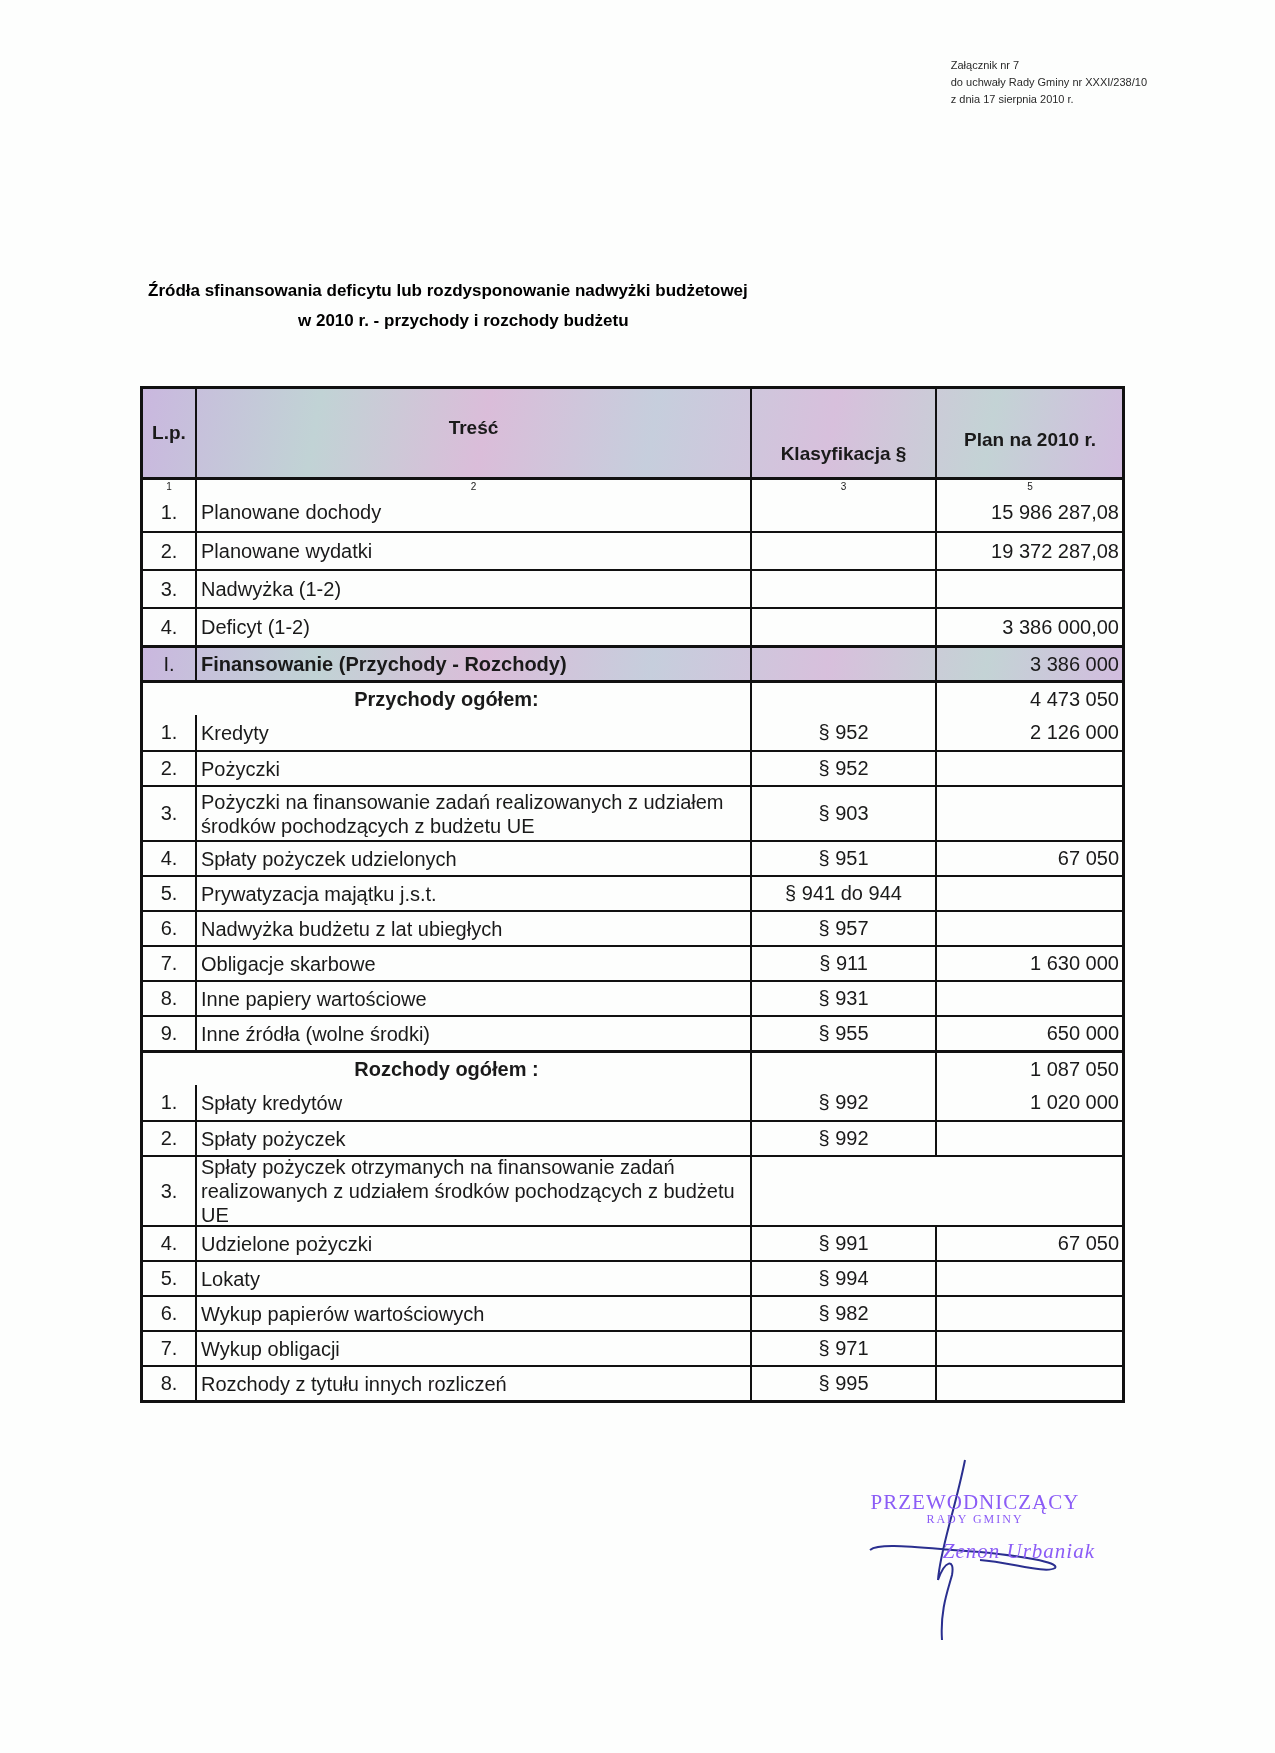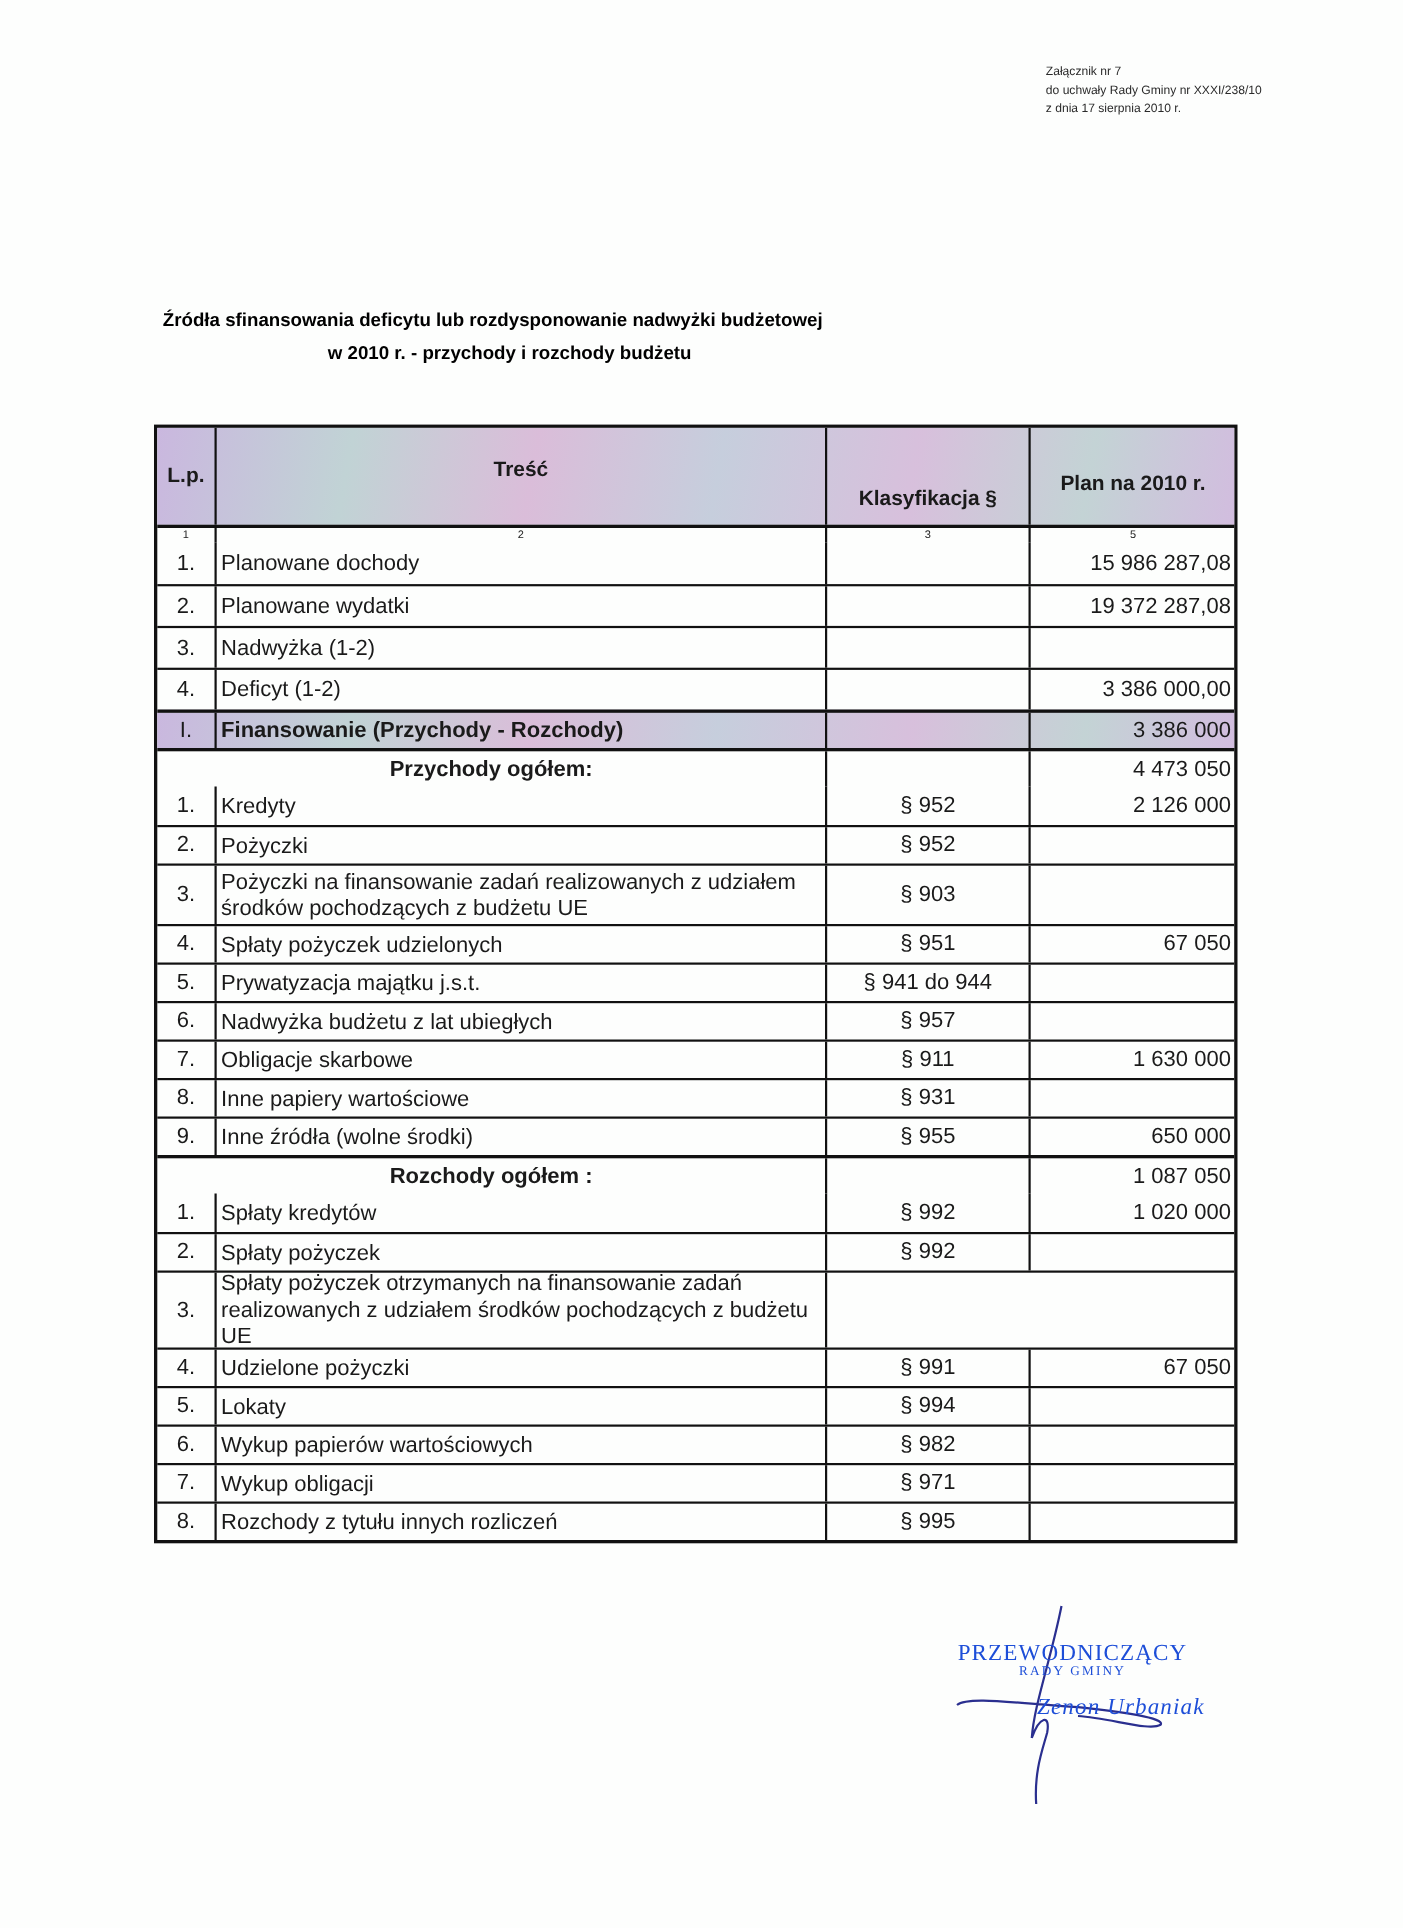--- a/index.html
+++ b/index.html
@@ -53,7 +53,7 @@
 
   .stamp {
     position: absolute; left: 855px; top: 1490px; width: 240px;
-    color: #1d4ed8; font-family: "Liberation Serif", serif; text-align: center;
+    color: #8b5cf6; font-family: "Liberation Serif", serif; text-align: center;
   }
   .stamp .s1 { font-size: 21px; letter-spacing: 1px; }
   .stamp .s2 { font-size: 12px; letter-spacing: 2px; margin-top: -3px; }

